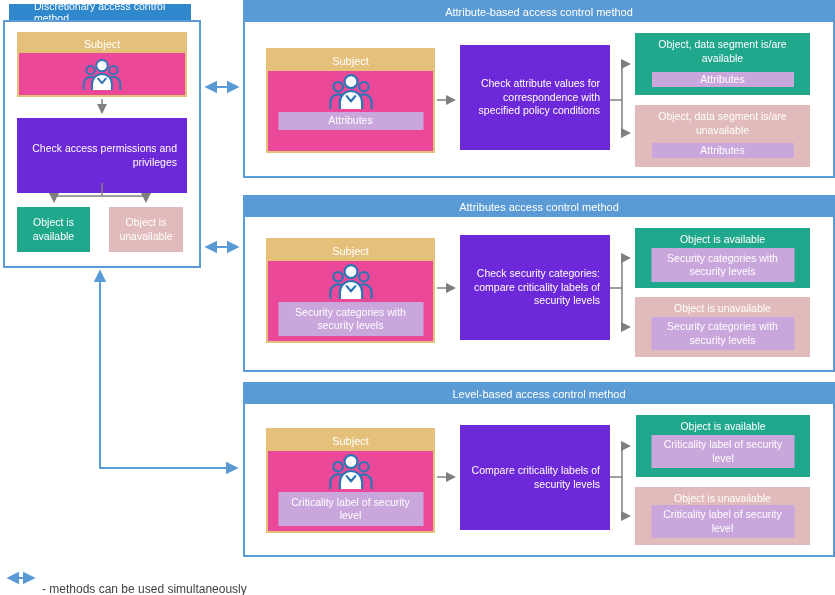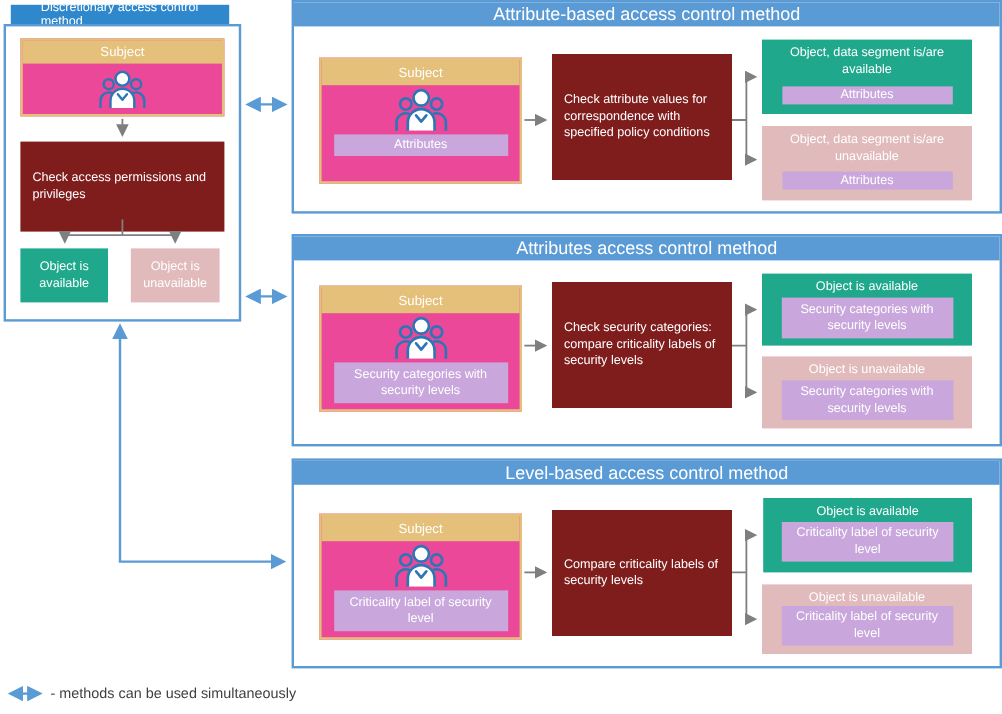--- a/index.html
+++ b/index.html
@@ -8,7 +8,7 @@
   .abs{position:absolute;box-sizing:border-box;}
   
   .rpanel{border:2px solid #5B9BD5;background:#fff;}
-  .bar-title{height:20px;background:#5B9BD5;color:#fff;font-size:15px;
+  .bar-title{height:20px;background:#5B9BD5;color:#fff;font-size:11px;
              display:flex;align-items:center;justify-content:center;}
   
   .disc-title{background:#2E88CB;color:#fff;font-size:10.5px;

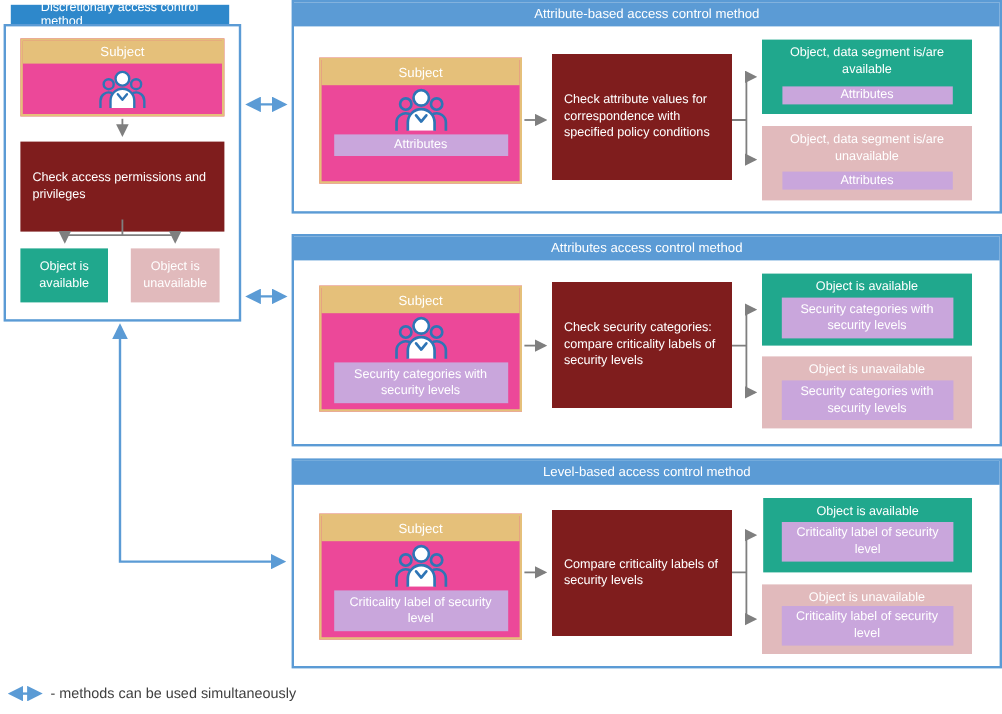--- a/index.html
+++ b/index.html
@@ -21,9 +21,9 @@
   .icon-wrap{position:absolute;left:0;right:0;display:flex;
              align-items:center;justify-content:center;}
   
-  .check{background:#7f1d1d;color:#fff;font-size:10.5px;line-height:1.3;
+  .check{background:#6d28d9;color:#fff;font-size:10.5px;line-height:1.3;
          display:flex;align-items:center;justify-content:center;
-         text-align:left;padding:4px 10px;}
+         text-align:right;padding:4px 10px;}
   
   .ok{background:#20A88D;}
   .no{background:#E1BABC;}

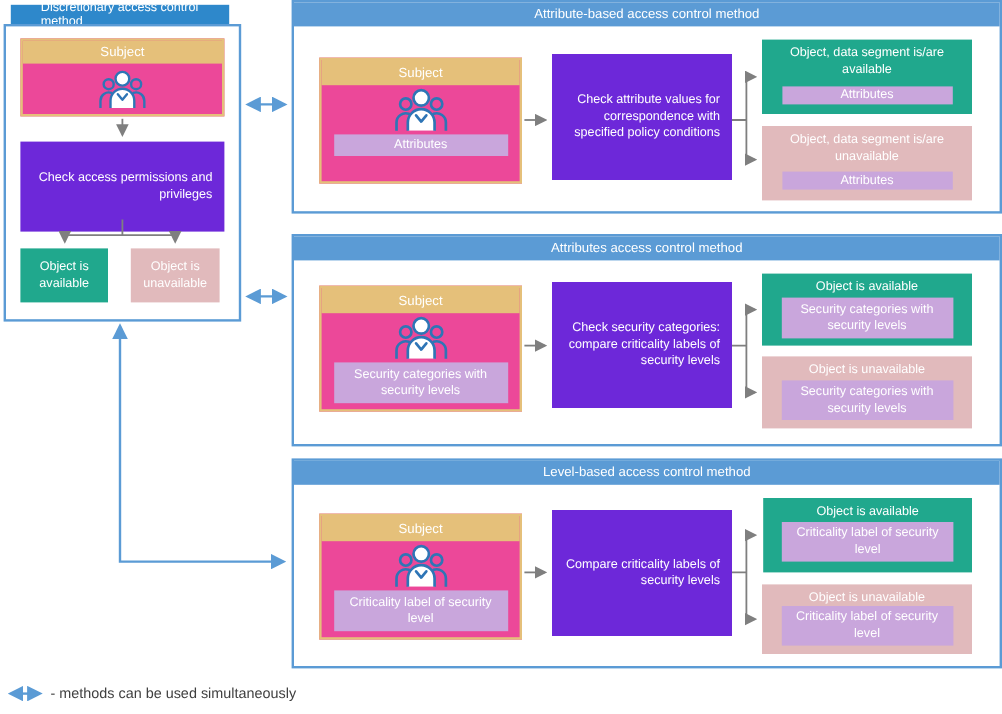--- a/index.html
+++ b/index.html
@@ -35,7 +35,7 @@
        background:#C9A6DC;color:#fff;font-size:10.5px;line-height:1.25;
        display:flex;align-items:center;justify-content:center;
        text-align:center;padding:0 4px;box-sizing:border-box;}
-  .legend-text{color:#3F3F3F;font-size:12px;}
+  .legend-text{color:#3F3F3F;font-size:12px;margin-top:11px;}
   svg.overlay{position:absolute;left:0;top:0;z-index:10;pointer-events:none;}
 </style>
 </head>

